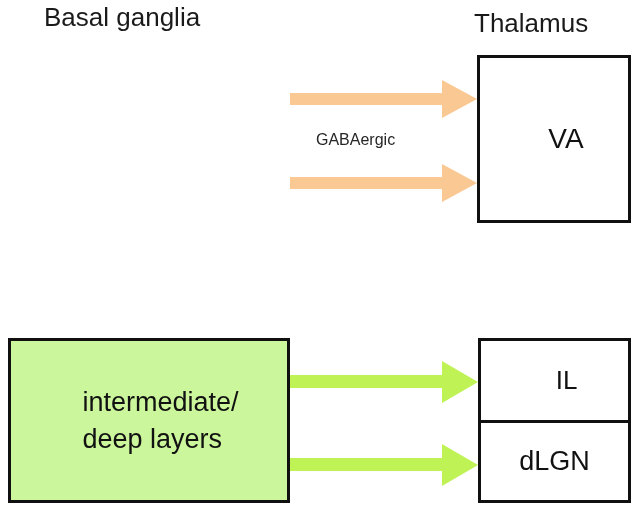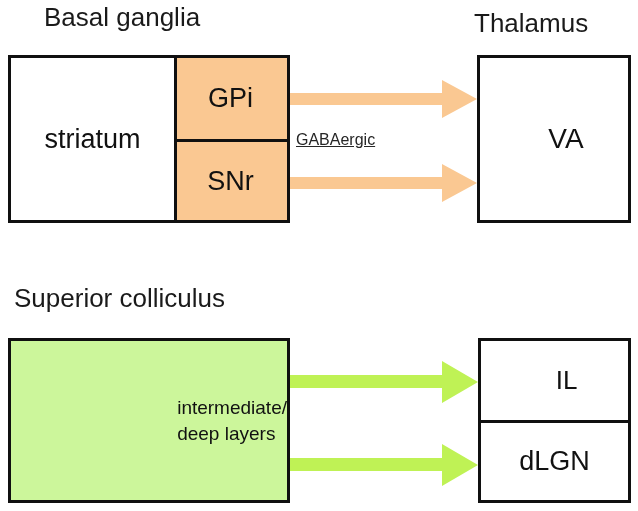--- a/index.html
+++ b/index.html
@@ -89,23 +89,6 @@
 
   <div class="grp-title" style="left:474px; top:10px;">Thalamus</div>
 
-  <div class="box" style="left:8px; top:55px; width:282px; height:168px;">
-
-    <div class="cell fill-orange" style="left:163px; top:0px; width:113px; height:81px;">
-      <span class="t-gpi">GPi</span>
-    </div>
-
-    <div class="cell fill-orange" style="left:163px; top:84px; width:113px; height:78px;">
-      <span class="t-snr">SNr</span>
-    </div>
-
-    <div class="cell" style="left:0px; top:0px; width:163px; height:162px;">
-      <span class="t-striatum">striatum</span>
-    </div>
-
-    <div class="divider-v" style="left:163px; top:0px; width:3px; height:162px;"></div>
-    <div class="divider-h" style="left:163px; top:81px; width:113px; height:3px;"></div>
-  </div>
 
   <div class="arrow" style="left:290px; top:78px;">
     <svg width="188" height="42" viewBox="0 0 188 42">

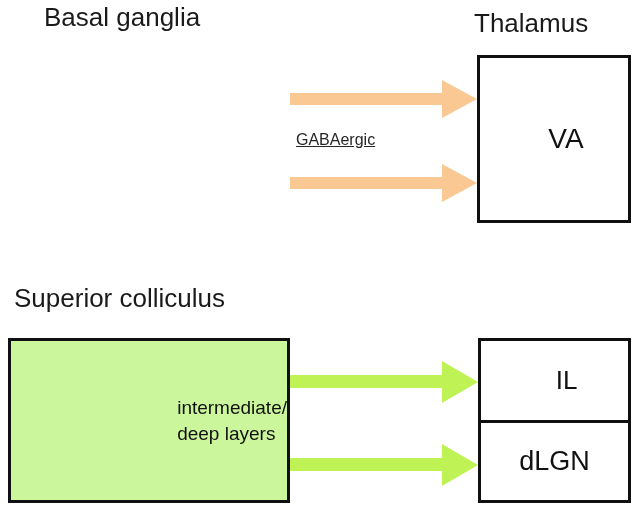--- a/index.html
+++ b/index.html
@@ -102,7 +102,7 @@
     </svg>
   </div>
 
-  <div class="label-text" style="left:296px; top:132px;text-decoration:underline;">GABAergic</div>
+  <div class="label-text" style="left:316px; top:132px;">GABAergic</div>
 
   <div class="box" style="left:477px; top:55px; width:154px; height:168px;">
     <div class="cell" style="left:0px; top:0px; right:0px; bottom:0px; width:172px; height:162px;">

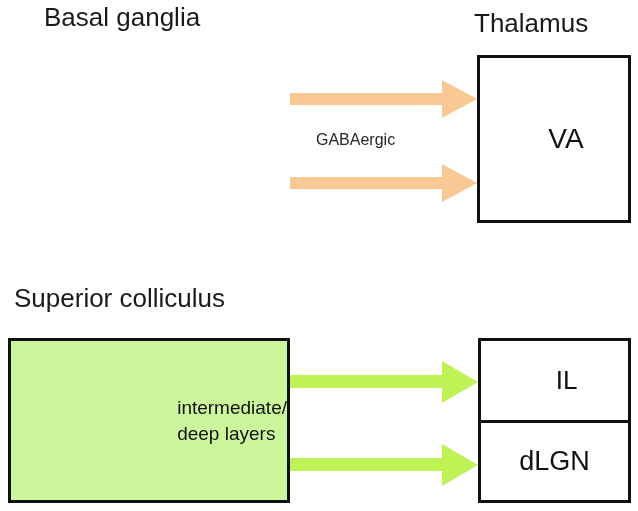--- a/index.html
+++ b/index.html
@@ -110,7 +110,6 @@
     </div>
   </div>
 
-  <div class="grp-title" style="left:14px; top:285px;">Superior colliculus</div>
 
   <div class="box fill-green" style="left:8px; top:338px; width:282px; height:165px;">
     <div class="cell t-sc-layers" style="left:0px; top:0px; width:276px; height:159px;">

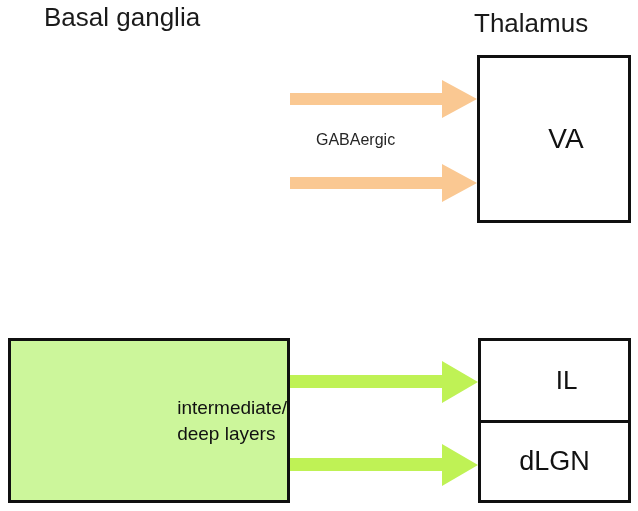--- a/index.html
+++ b/index.html
@@ -72,11 +72,11 @@
   .t-il  { font-size: 26px; }
   .t-dlgn{ font-size: 27px; }
   .t-sc-layers {
-    font-size: 19px;
+    font-size: 27px;
     white-space: pre-line;
     text-align: left;
     line-height: 1.35;
-    justify-content: flex-end;
+    justify-content: center;
     padding-left: 23px;
   }
 </style>

